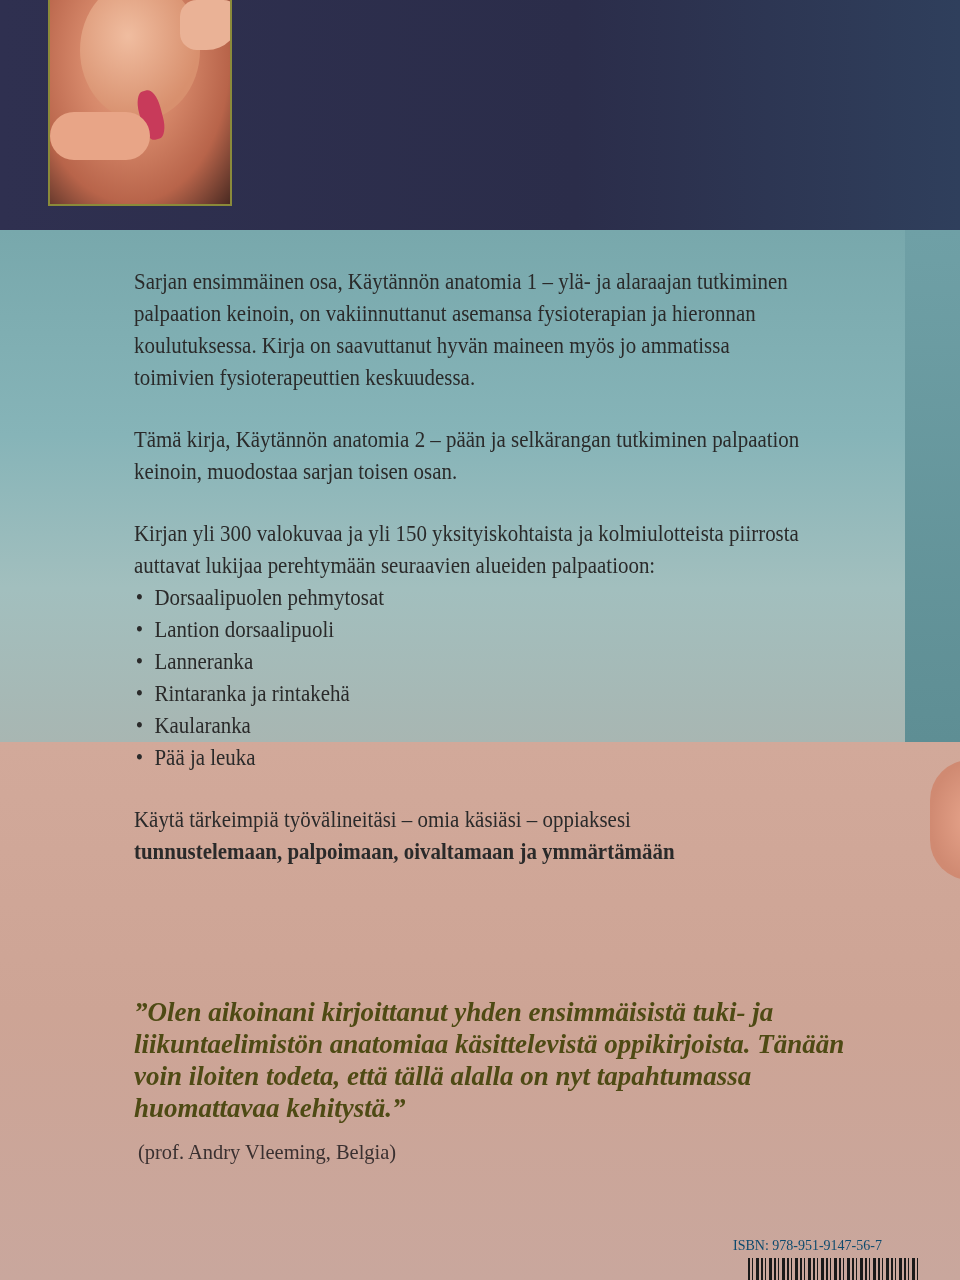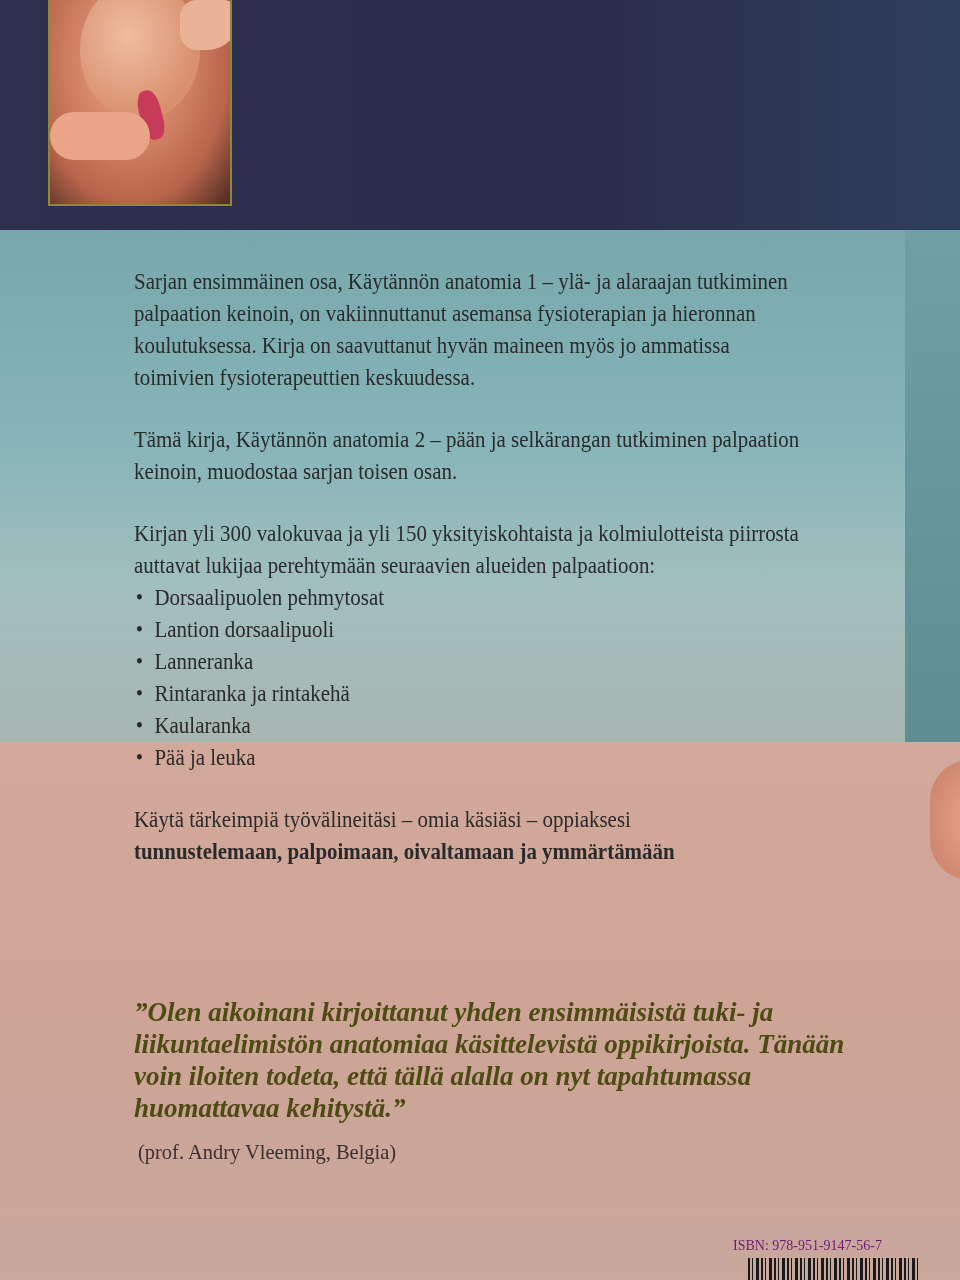--- a/index.html
+++ b/index.html
@@ -76,7 +76,7 @@
   }
   .isbn {
     position: absolute; left: 733px; top: 1238px;
-    color: #701a75; font-size: 14px; font-family: "Liberation Serif", serif;
+    color: #0c4a6e; font-size: 14px; font-family: "Liberation Serif", serif;
   }
   .barcode {
     position: absolute; left: 748px; top: 1258px; width: 170px; height: 22px;

